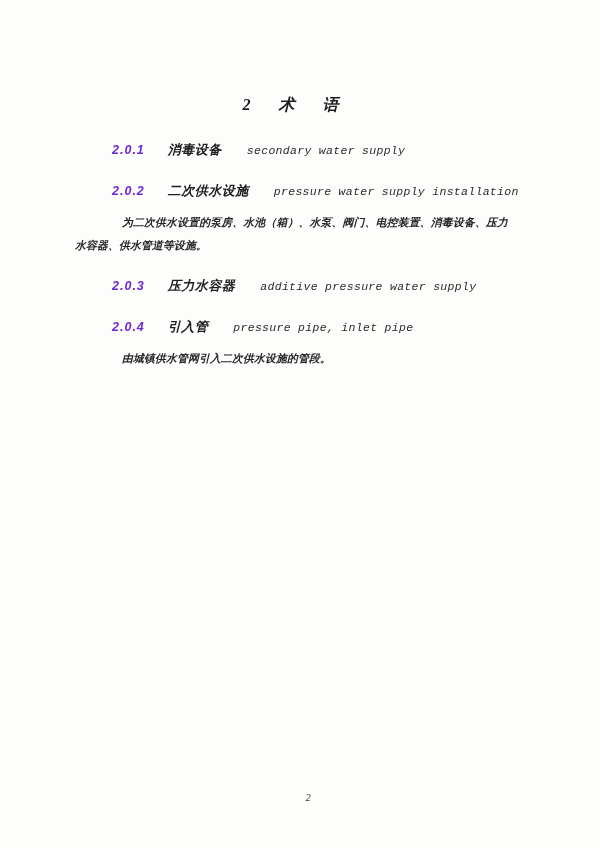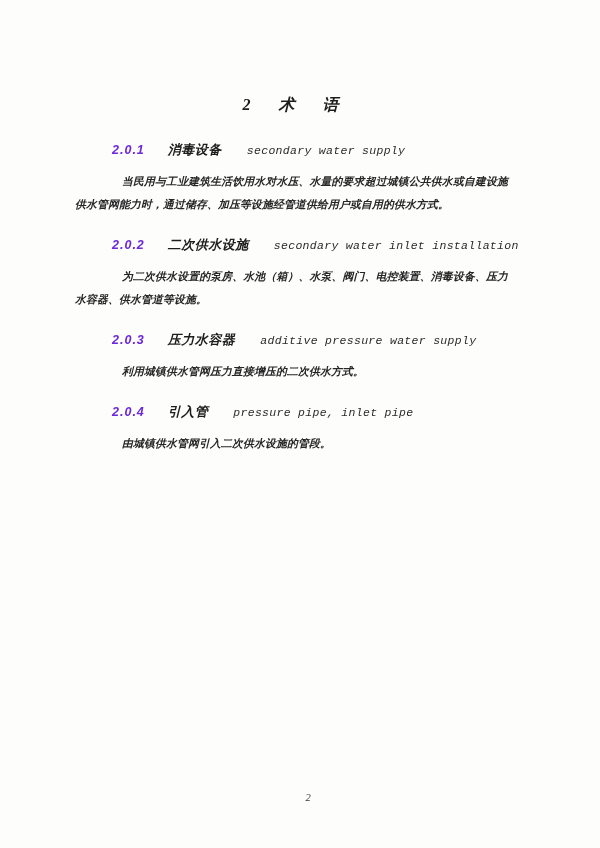--- a/index.html
+++ b/index.html
@@ -95,7 +95,6 @@
         <span class="term-zh">消毒设备</span>
         <span class="term-en">secondary water supply</span>
       </p>
-      <p class="term-def">当民用与工业建筑生活饮用水对水压、水量的要求超过城镇公共供水或自建设施供水管网能力时，通过储存、加压等设施经管道供给用户或自用的供水方式。</p>
     </section>
 
     <section class="term-section">

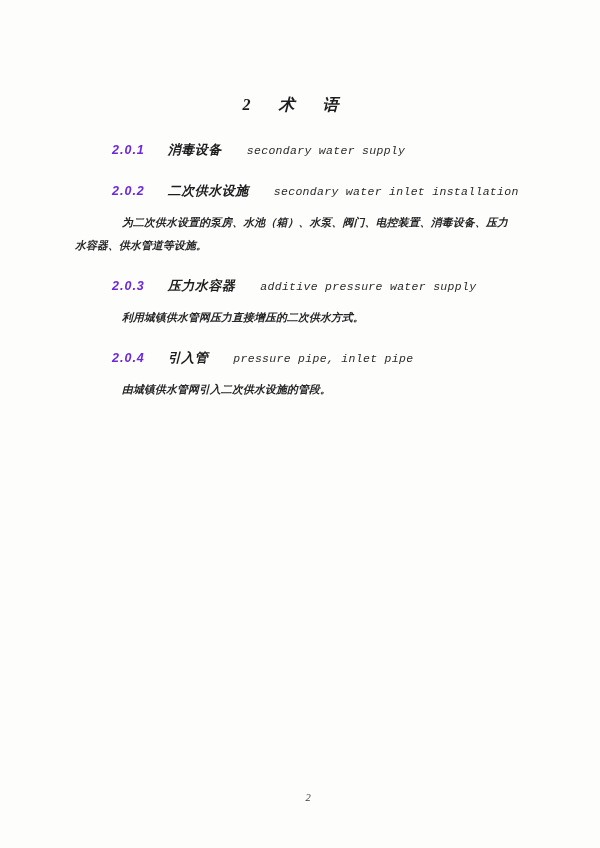--- a/index.html
+++ b/index.html
@@ -101,7 +101,7 @@
       <p class="term-heading">
         <span class="term-no">2.0.2</span>
         <span class="term-zh">二次供水设施</span>
-        <span class="term-en">secondary water inlet installation</span>
+        <span class="term-en">pressure water supply installation</span>
       </p>
       <p class="term-def">为二次供水设置的泵房、水池（箱）、水泵、阀门、电控装置、消毒设备、压力水容器、供水管道等设施。</p>
     </section>

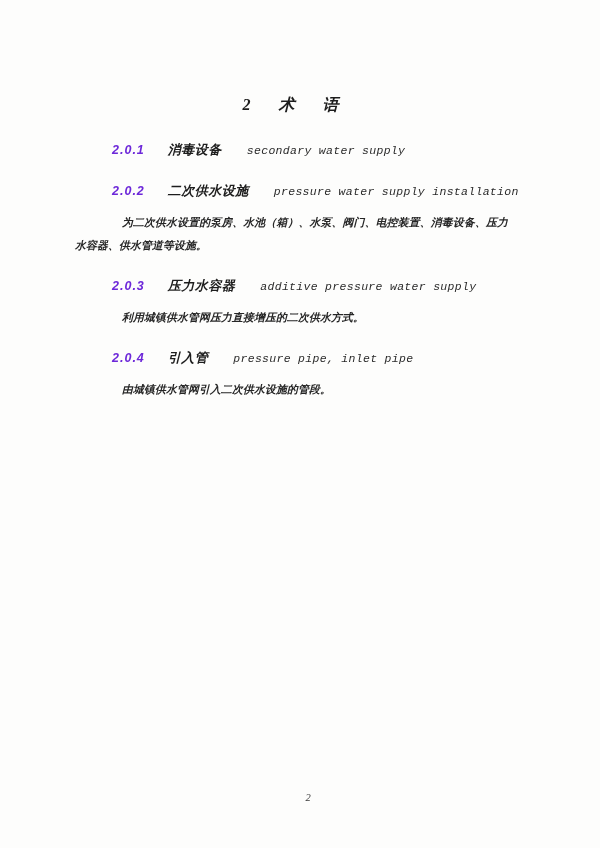--- a/index.html
+++ b/index.html
@@ -112,7 +112,6 @@
         <span class="term-zh">压力水容器</span>
         <span class="term-en">additive pressure water supply</span>
       </p>
-      <p class="term-def">利用城镇供水管网压力直接增压的二次供水方式。</p>
     </section>
 
     <section class="term-section">

